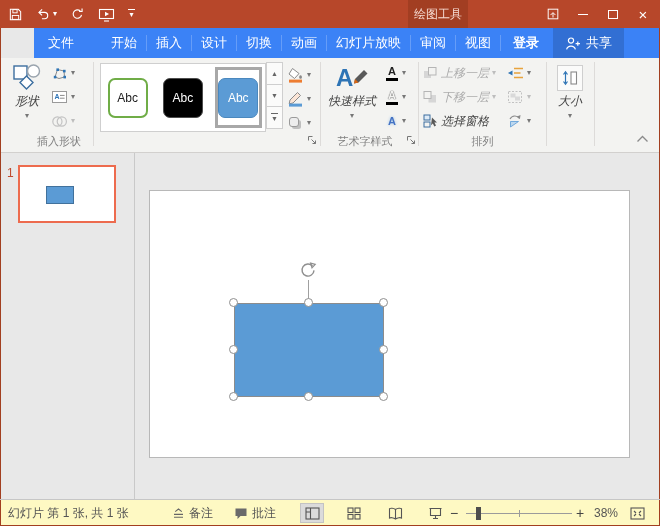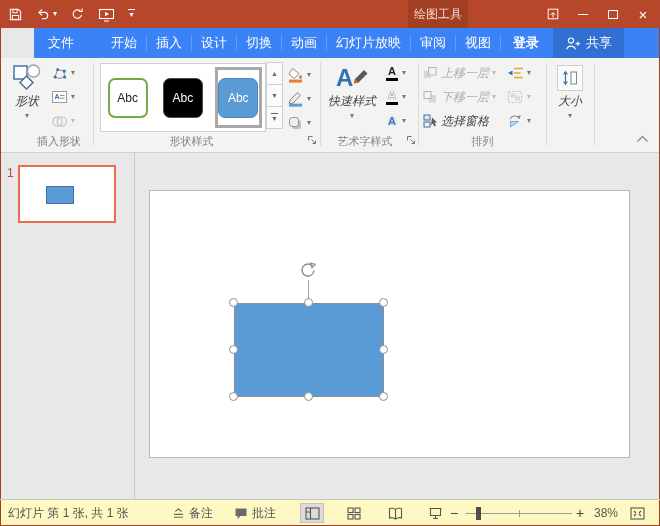--- a/index.html
+++ b/index.html
@@ -271,7 +271,6 @@
         <span class="caret">▾</span>
       </div>
     </div>
-    <div class="grp-label" style="left:99px; width:183px;">形状样式</div>
     <div class="dlg" style="left:306px;">
       <svg width="10" height="10" viewBox="0 0 10 10">
           <path d="M1.5 1.5 h4 M1.5 1.5 v4" stroke="#777" stroke-width="1" fill="none"></path>

